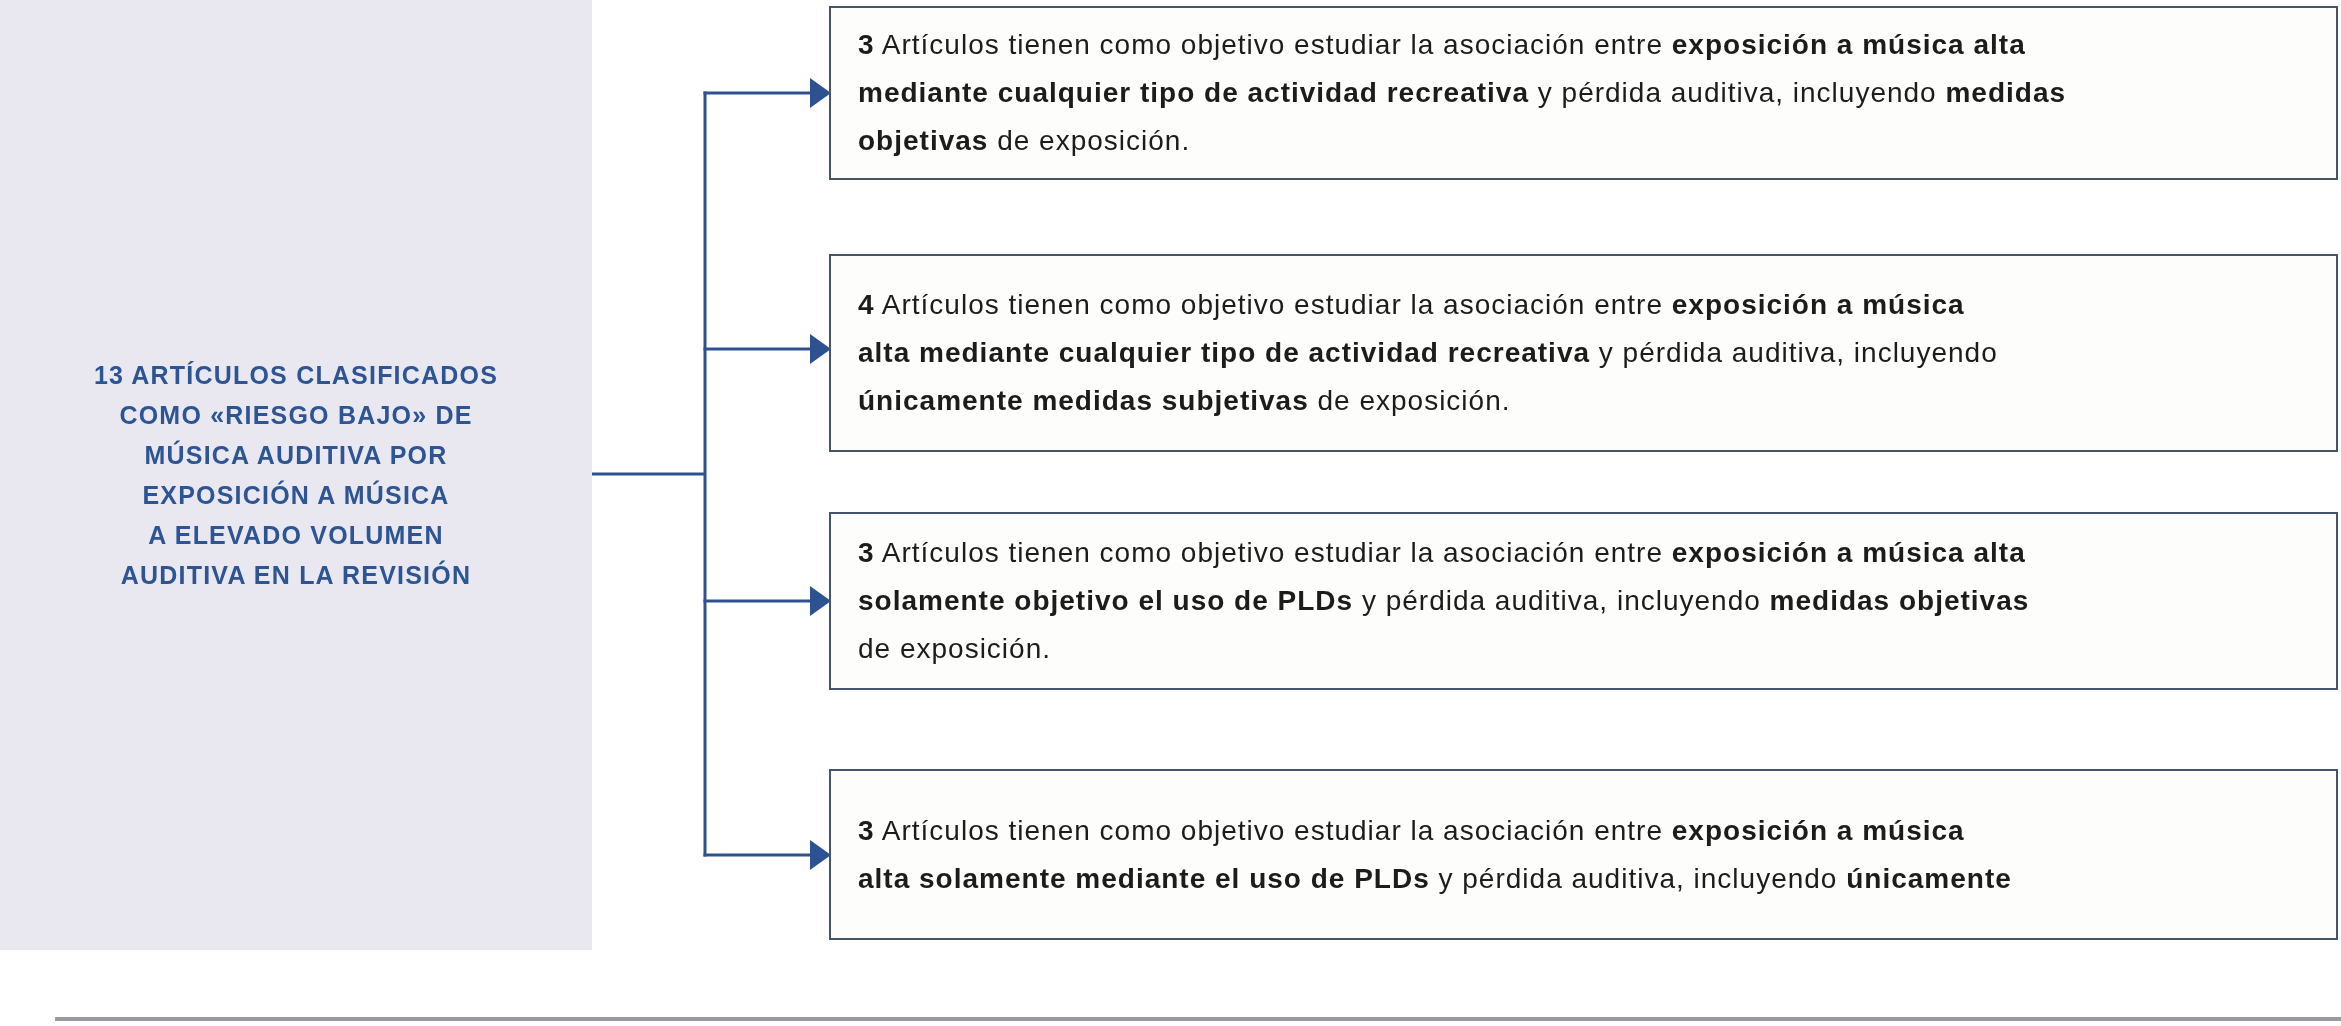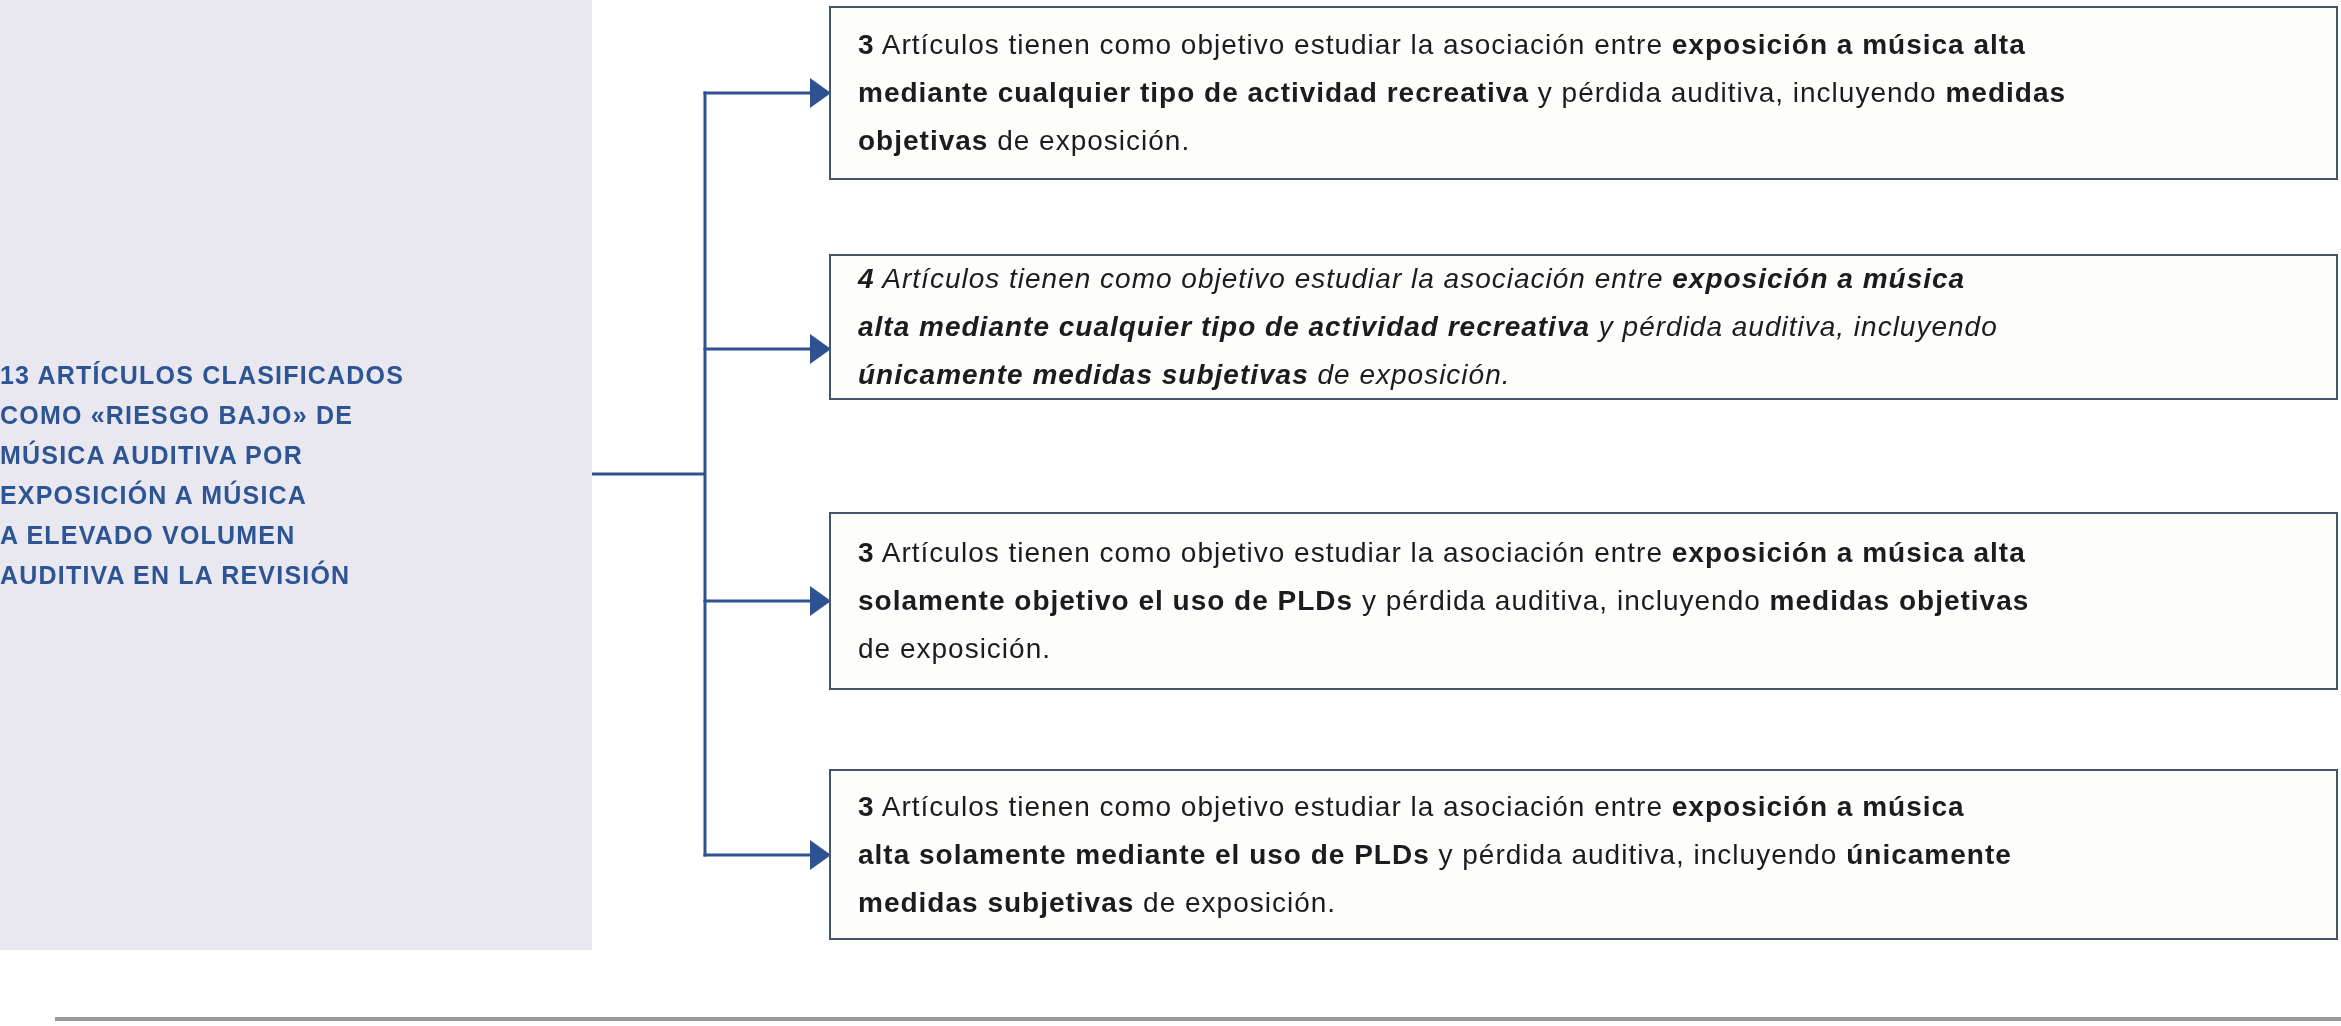--- a/index.html
+++ b/index.html
@@ -52,7 +52,7 @@
     padding:0 30px 0 27px;
   }
   .box1{ top:6px;   height:174px; }
-  .box2{ top:254px; height:146px;font-style:italic; }
+  .box2{ top:254px; height:198px; }
   .box3{ top:512px; height:178px; }
   .box4{ top:769px; height:171px; }
   .box-text{

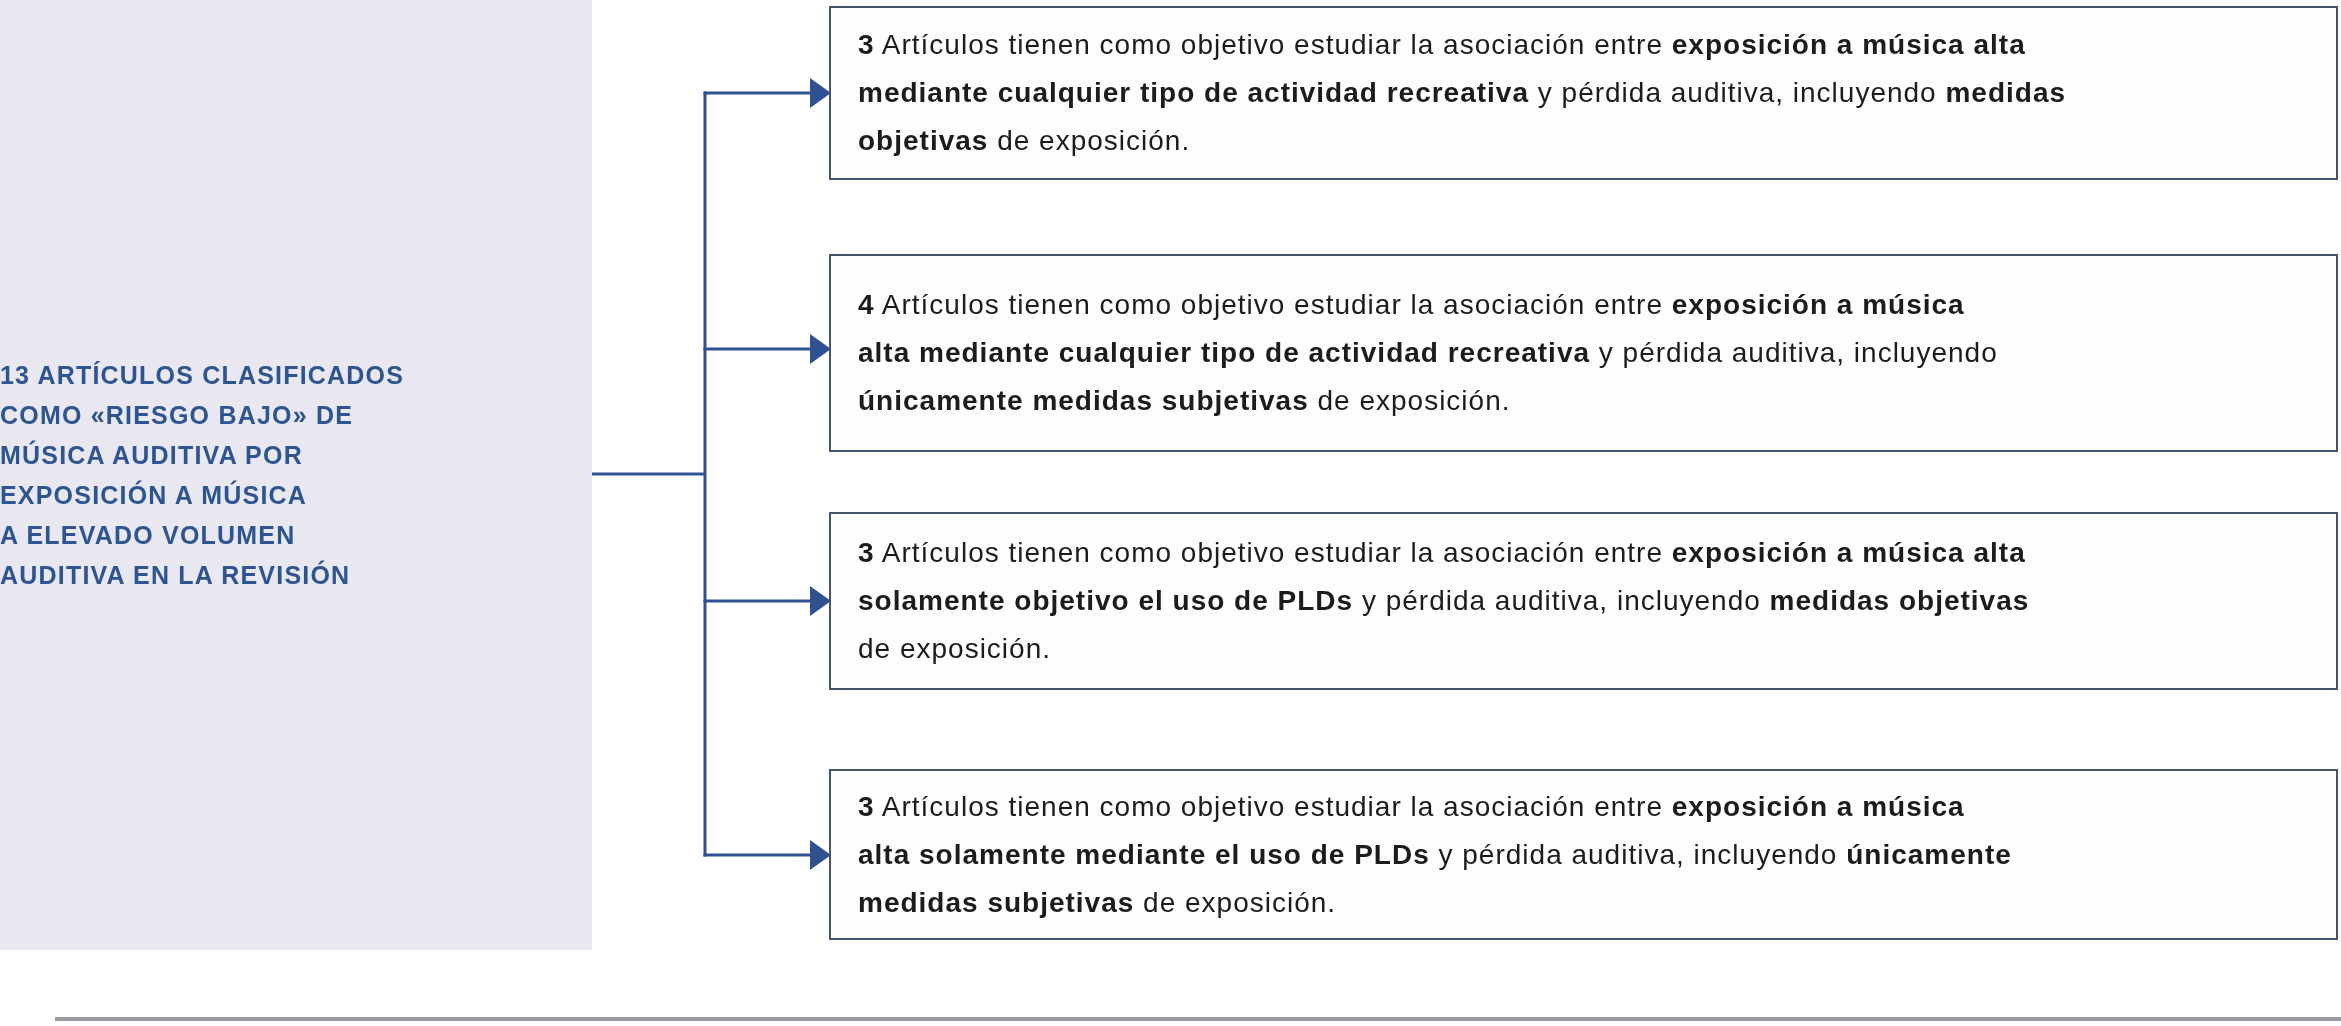--- a/index.html
+++ b/index.html
@@ -27,7 +27,7 @@
     font-size:25px;
     line-height:40px;
     letter-spacing:1.2px;
-    text-align:left;
+    text-align:center;
     width:100%;
   }
   

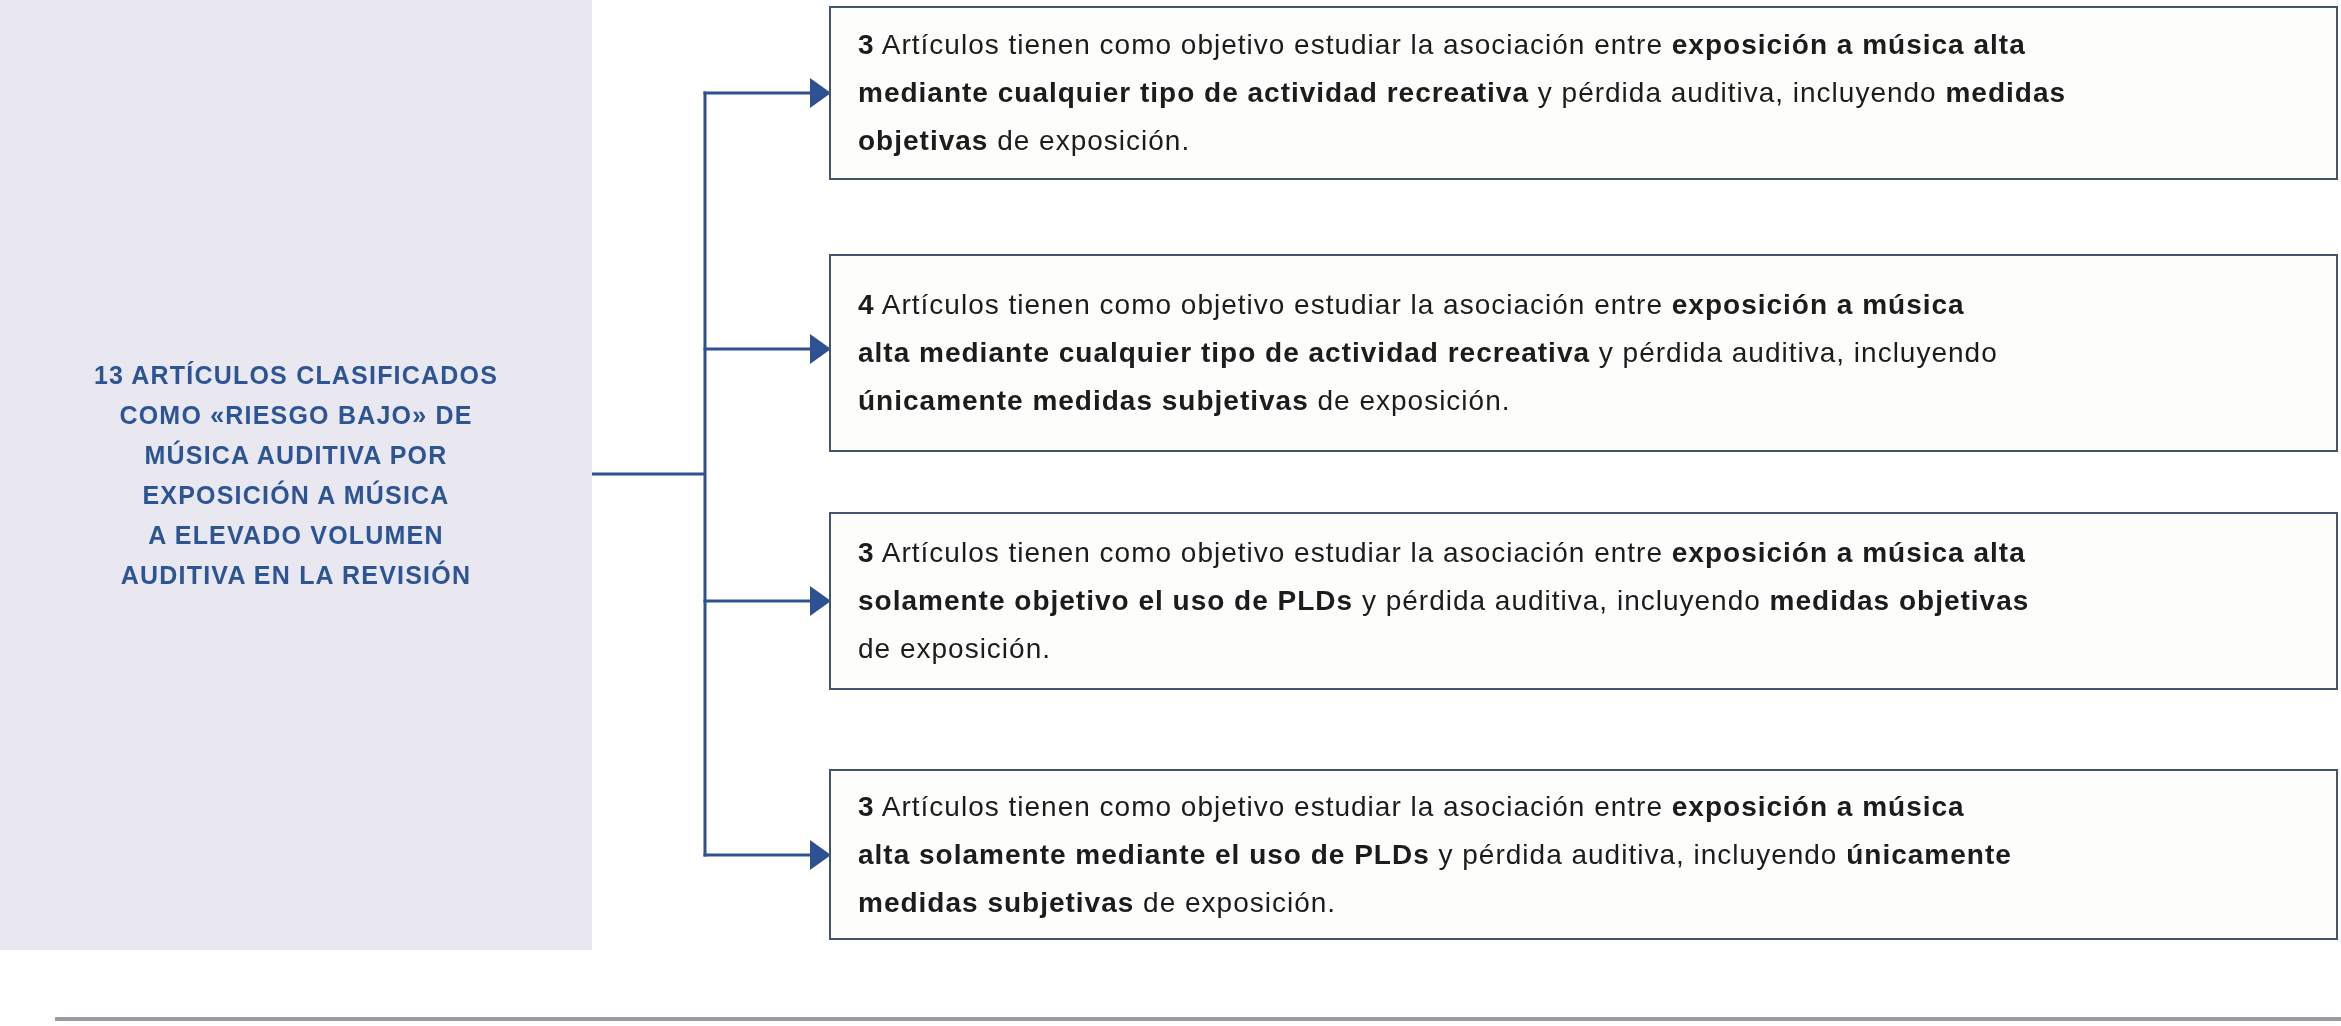--- a/index.html
+++ b/index.html
@@ -128,7 +128,6 @@
     <div class="box-text">
         <div><span class="b">3</span><span> Artículos tienen como objetivo estudiar la asociación entre </span><span class="b">exposición a música</span></div>
         <div><span class="b">alta solamente mediante el uso de PLDs</span><span> y pérdida auditiva, incluyendo </span><span class="b">únicamente</span></div>
-        <div><span class="b">medidas subjetivas</span><span> de exposición.</span></div>
       </div>
   </div>
 

